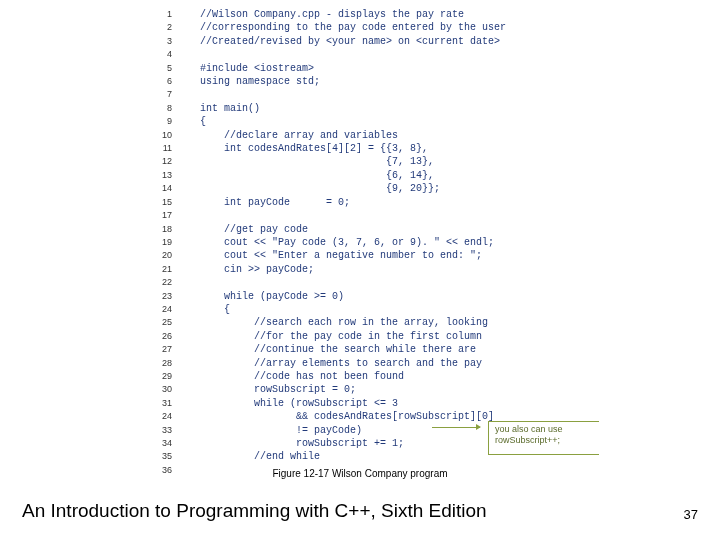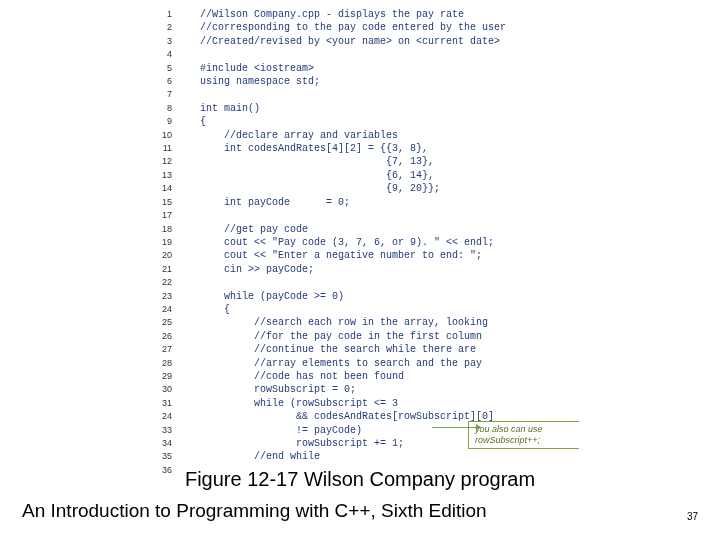--- a/index.html
+++ b/index.html
@@ -43,7 +43,7 @@
   .annotation {
     position: absolute;
     top: 421px;
-    left: 468px;
+    left: 488px;
     font-family: "Comic Sans MS", cursive, sans-serif;
     font-size: 9px;
     line-height: 11px;
@@ -51,9 +51,8 @@
     border-left: 1px solid #8aa040;
     border-top: 1px solid #8aa040;
     border-bottom: 1px solid #8aa040;
-    padding: 2px 4px 2px 6px;
+    padding: 2px 4px 8px 6px;
     width: 100px;
-    font-style: italic;
   }
   .arrow {
     position: absolute;

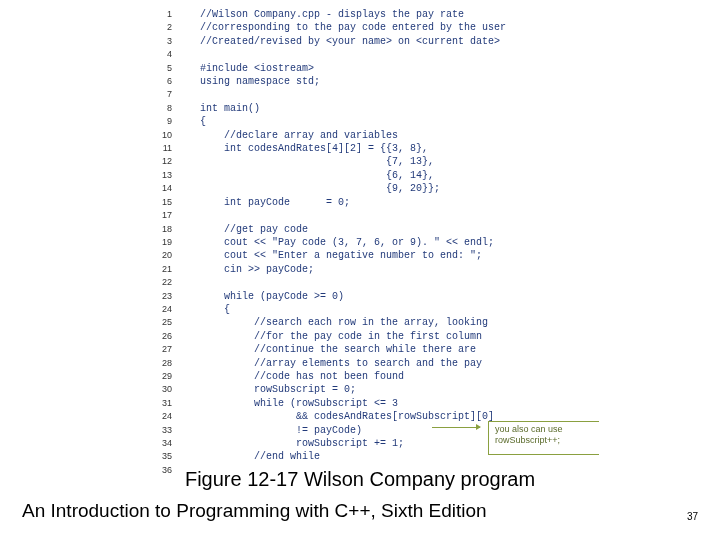--- a/index.html
+++ b/index.html
@@ -77,7 +77,7 @@
     left: 0;
     width: 720px;
     text-align: center;
-    font-size: 20px;
+    font-size: 10px;
     font-weight: 400;
     color: #000;
   }

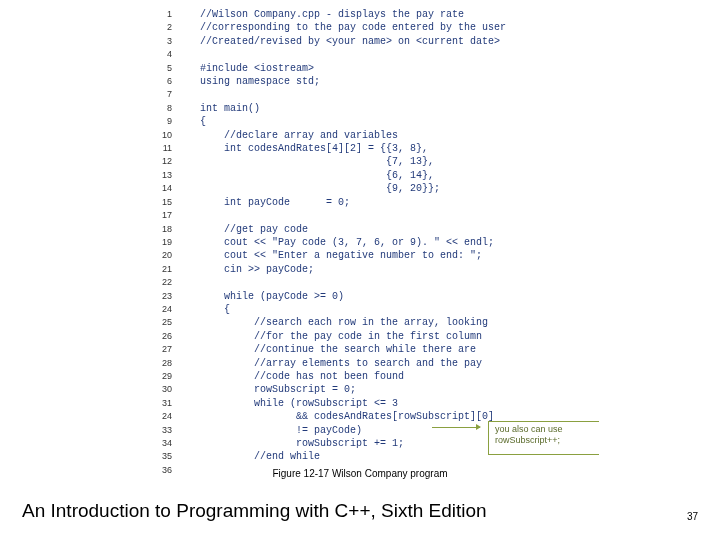--- a/index.html
+++ b/index.html
@@ -92,7 +92,7 @@
     position: absolute;
     bottom: 18px;
     right: 22px;
-    font-size: 10px;
+    font-size: 13px;
     color: #000;
   }
 </style>

